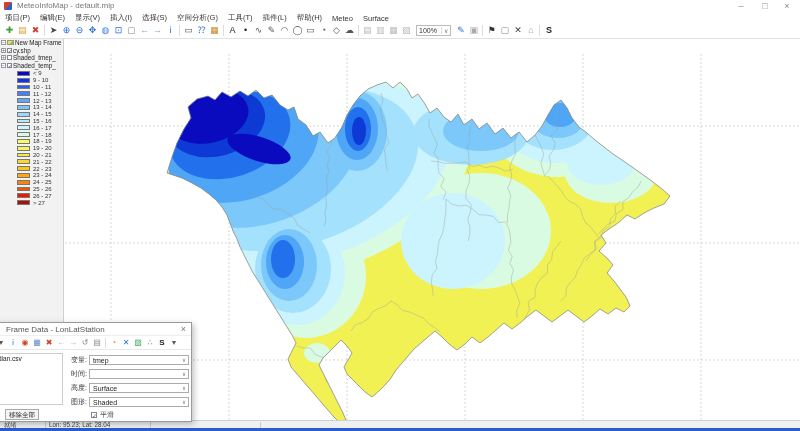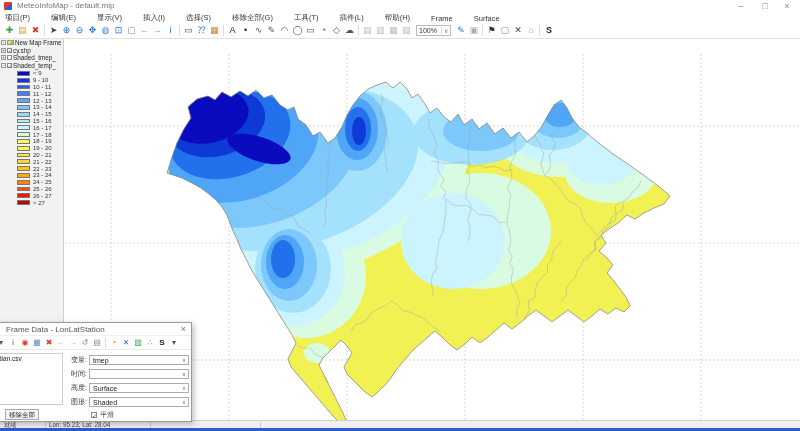--- a/index.html
+++ b/index.html
@@ -14,7 +14,7 @@
   #btnmin{right:48px}#btnmax{right:24px}#btncls{right:2px}
 
   
-  #menubar{position:absolute;left:0;top:13px;width:800px;height:10px;display:flex;align-items:center;background:#fff;gap:11px;}
+  #menubar{position:absolute;left:0;top:13px;width:800px;height:10px;display:flex;align-items:center;background:#fff;}
   .menuitem{font-size:7.5px;color:#333;padding:0 5px;white-space:nowrap;}
 
   

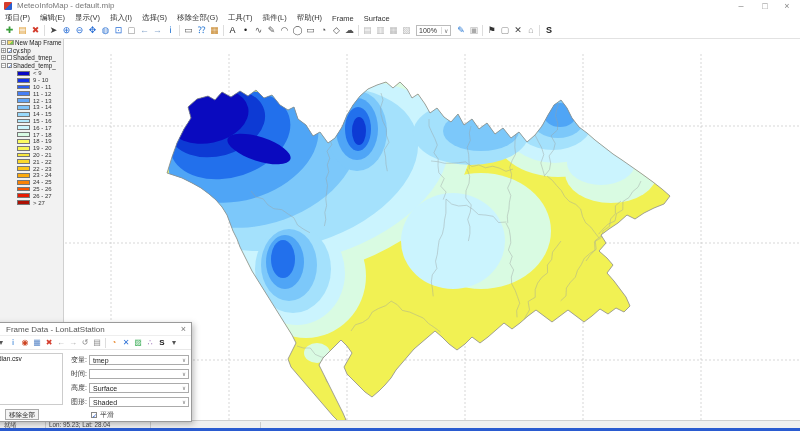--- a/index.html
+++ b/index.html
@@ -92,7 +92,7 @@
       <div class="menuitem">显示(V)</div>
       <div class="menuitem">插入(I)</div>
       <div class="menuitem">选择(S)</div>
-      <div class="menuitem">移除全部(G)</div>
+      <div class="menuitem">空间分析(G)</div>
       <div class="menuitem">工具(T)</div>
       <div class="menuitem">插件(L)</div>
       <div class="menuitem">帮助(H)</div>

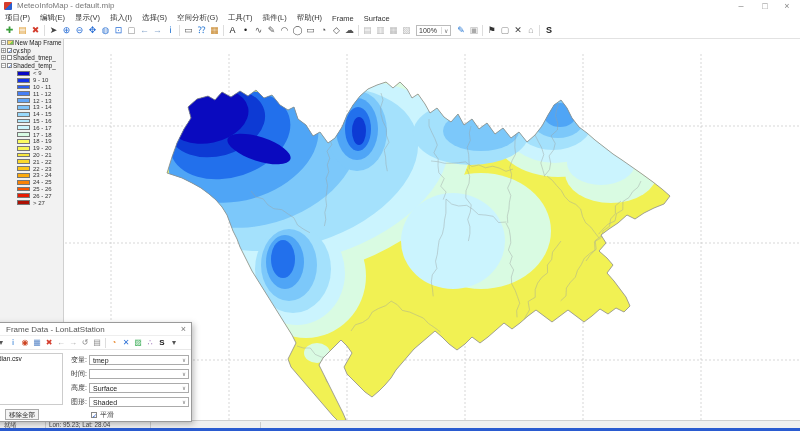--- a/index.html
+++ b/index.html
@@ -96,7 +96,7 @@
       <div class="menuitem">工具(T)</div>
       <div class="menuitem">插件(L)</div>
       <div class="menuitem">帮助(H)</div>
-      <div class="menuitem">Frame</div>
+      <div class="menuitem">Meteo</div>
       <div class="menuitem">Surface</div>
     </div>
 

